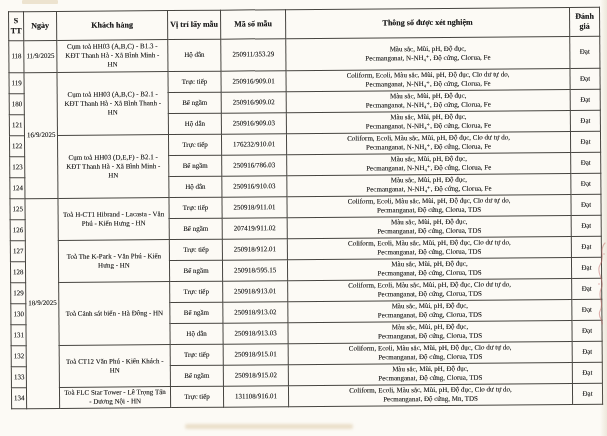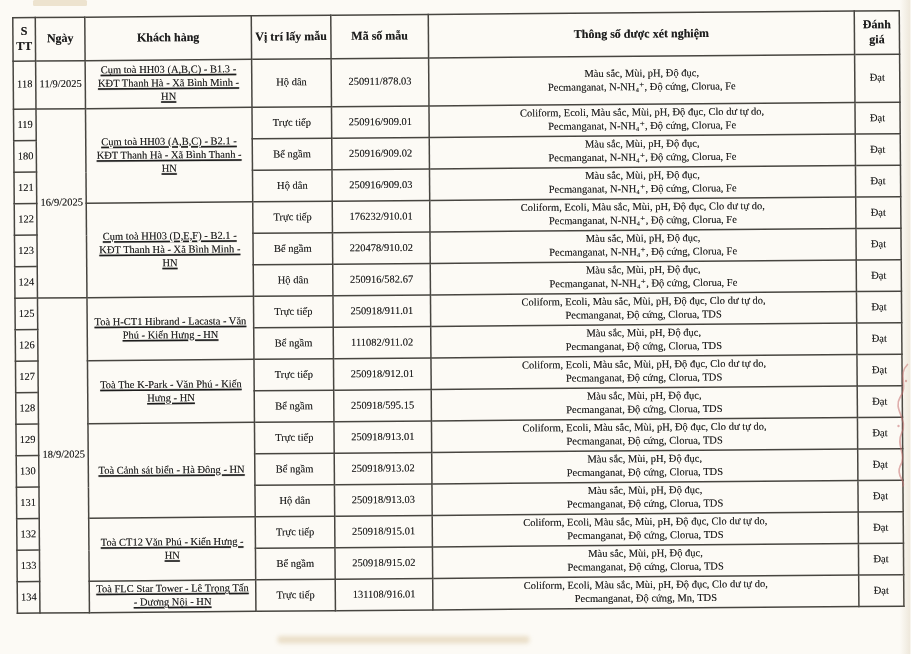--- a/index.html
+++ b/index.html
@@ -32,7 +32,7 @@
   th{text-shadow:0 0 0.4px rgba(40,40,40,.6);}
   tbody tr{height:21px;}
   tbody tr:first-child{height:32px;}
-  td[data-name="customer-cell"]{padding:1px 4px;text-decoration:underline;}
+  td[data-name="customer-cell"]{padding:1px 4px;}
   td[data-name="params-cell"] div{white-space:nowrap;}
   
   .mark-top{

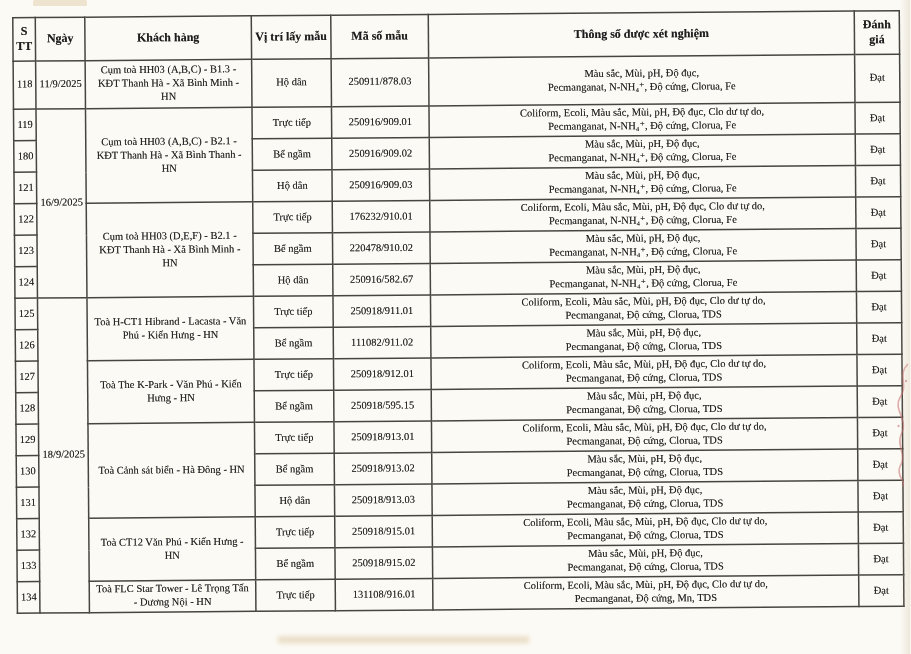--- a/index.html
+++ b/index.html
@@ -85,7 +85,7 @@
           <td data-name="date-cell">11/9/2025</td>
           <td data-name="customer-cell">Cụm toà HH03 (A,B,C) - B1.3 - KĐT Thanh Hà - Xã Bình Minh - HN</td>
           <td data-name="location-cell">Hộ dân</td>
-          <td data-name="code-cell">250911/878.03</td>
+          <td data-name="code-cell">250911/353.29</td>
           <td data-name="params-cell">
             <div data-name="param-line">Màu sắc, Mùi, pH, Độ đục,</div>
             <div data-name="param-line">Pecmanganat, N-NH₄⁺, Độ cứng, Clorua, Fe</div>

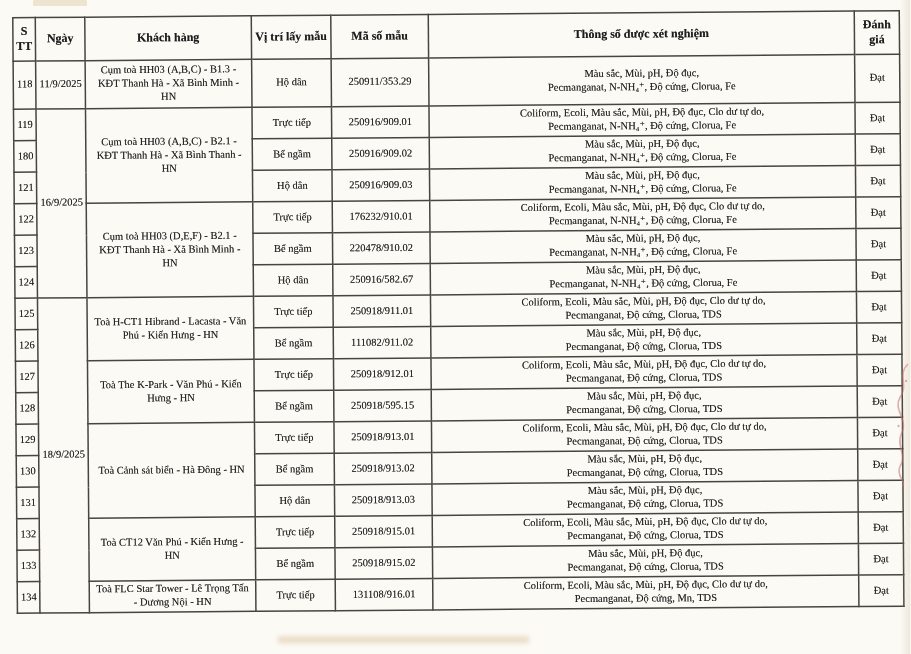--- a/index.html
+++ b/index.html
@@ -138,7 +138,7 @@
         <tr data-name="table-row">
           <td data-name="stt-cell">123</td>
           <td data-name="location-cell">Bể ngầm</td>
-          <td data-name="code-cell">220478/910.02</td>
+          <td data-name="code-cell">250916/786.03</td>
           <td data-name="params-cell">
             <div data-name="param-line">Màu sắc, Mùi, pH, Độ đục,</div>
             <div data-name="param-line">Pecmanganat, N-NH₄⁺, Độ cứng, Clorua, Fe</div>

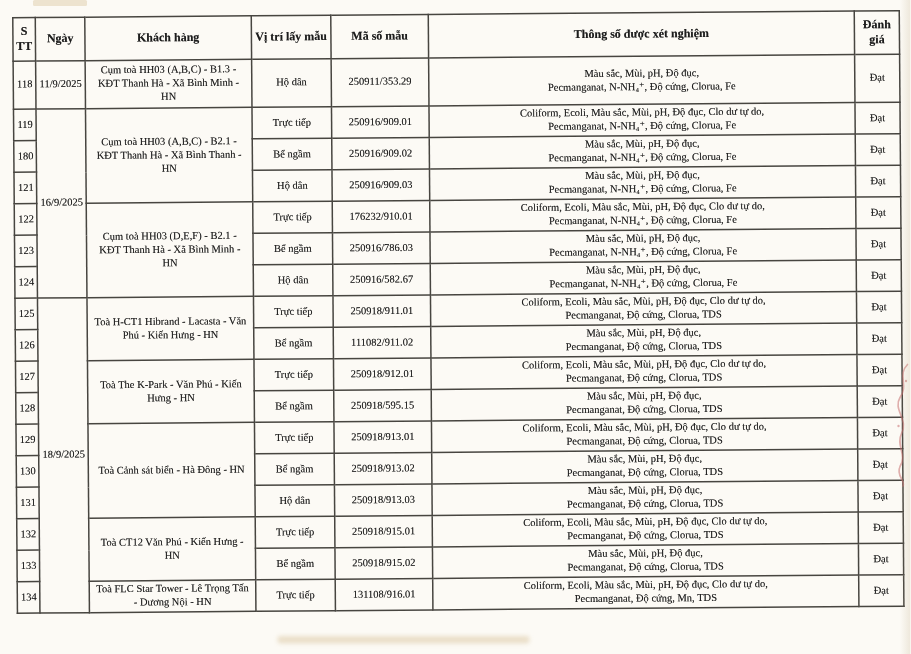--- a/index.html
+++ b/index.html
@@ -148,7 +148,7 @@
         <tr data-name="table-row">
           <td data-name="stt-cell">124</td>
           <td data-name="location-cell">Hộ dân</td>
-          <td data-name="code-cell">250916/582.67</td>
+          <td data-name="code-cell">250916/910.03</td>
           <td data-name="params-cell">
             <div data-name="param-line">Màu sắc, Mùi, pH, Độ đục,</div>
             <div data-name="param-line">Pecmanganat, N-NH₄⁺, Độ cứng, Clorua, Fe</div>

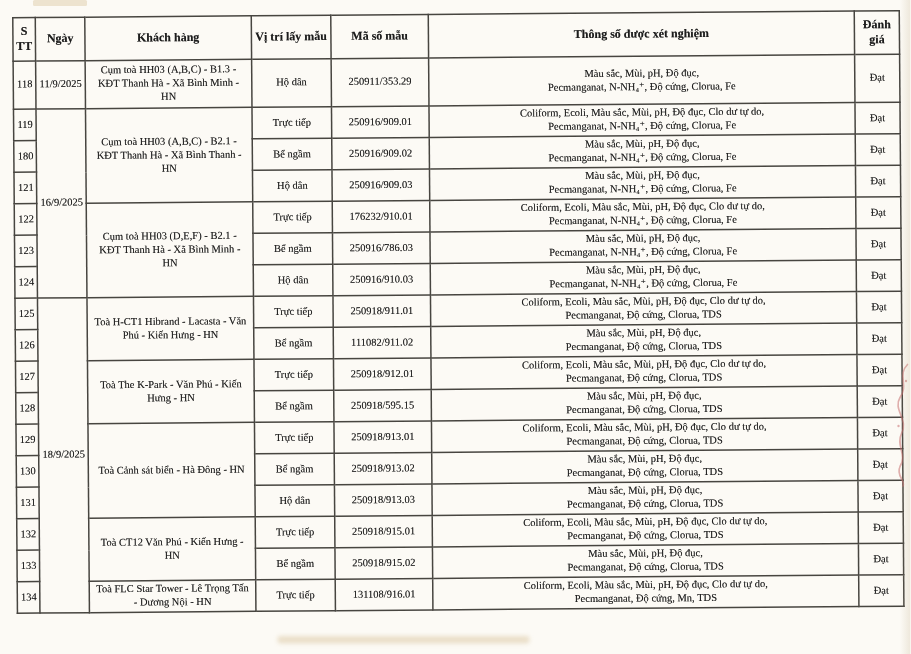--- a/index.html
+++ b/index.html
@@ -170,7 +170,7 @@
         <tr data-name="table-row">
           <td data-name="stt-cell">126</td>
           <td data-name="location-cell">Bể ngầm</td>
-          <td data-name="code-cell">111082/911.02</td>
+          <td data-name="code-cell">207419/911.02</td>
           <td data-name="params-cell">
             <div data-name="param-line">Màu sắc, Mùi, pH, Độ đục,</div>
             <div data-name="param-line">Pecmanganat, Độ cứng, Clorua, TDS</div>

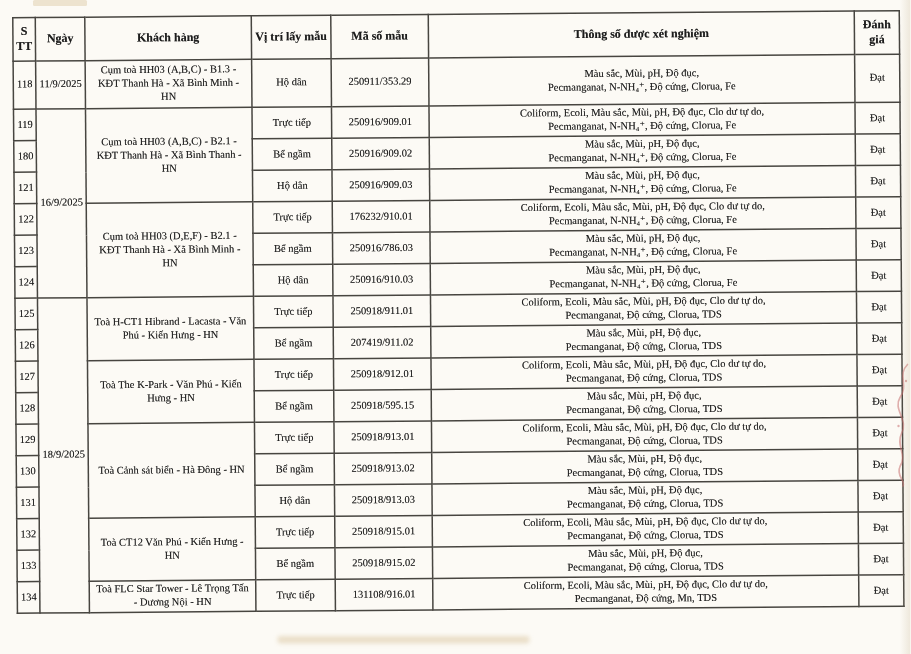--- a/index.html
+++ b/index.html
@@ -231,7 +231,7 @@
         </tr>
         <tr data-name="table-row">
           <td data-name="stt-cell">132</td>
-          <td data-name="customer-cell" rowspan="2">Toà CT12 Văn Phú - Kiến Hưng - HN</td>
+          <td data-name="customer-cell" rowspan="2">Toà CT12 Văn Phú - Kiến Khách - HN</td>
           <td data-name="location-cell">Trực tiếp</td>
           <td data-name="code-cell">250918/915.01</td>
           <td data-name="params-cell">

